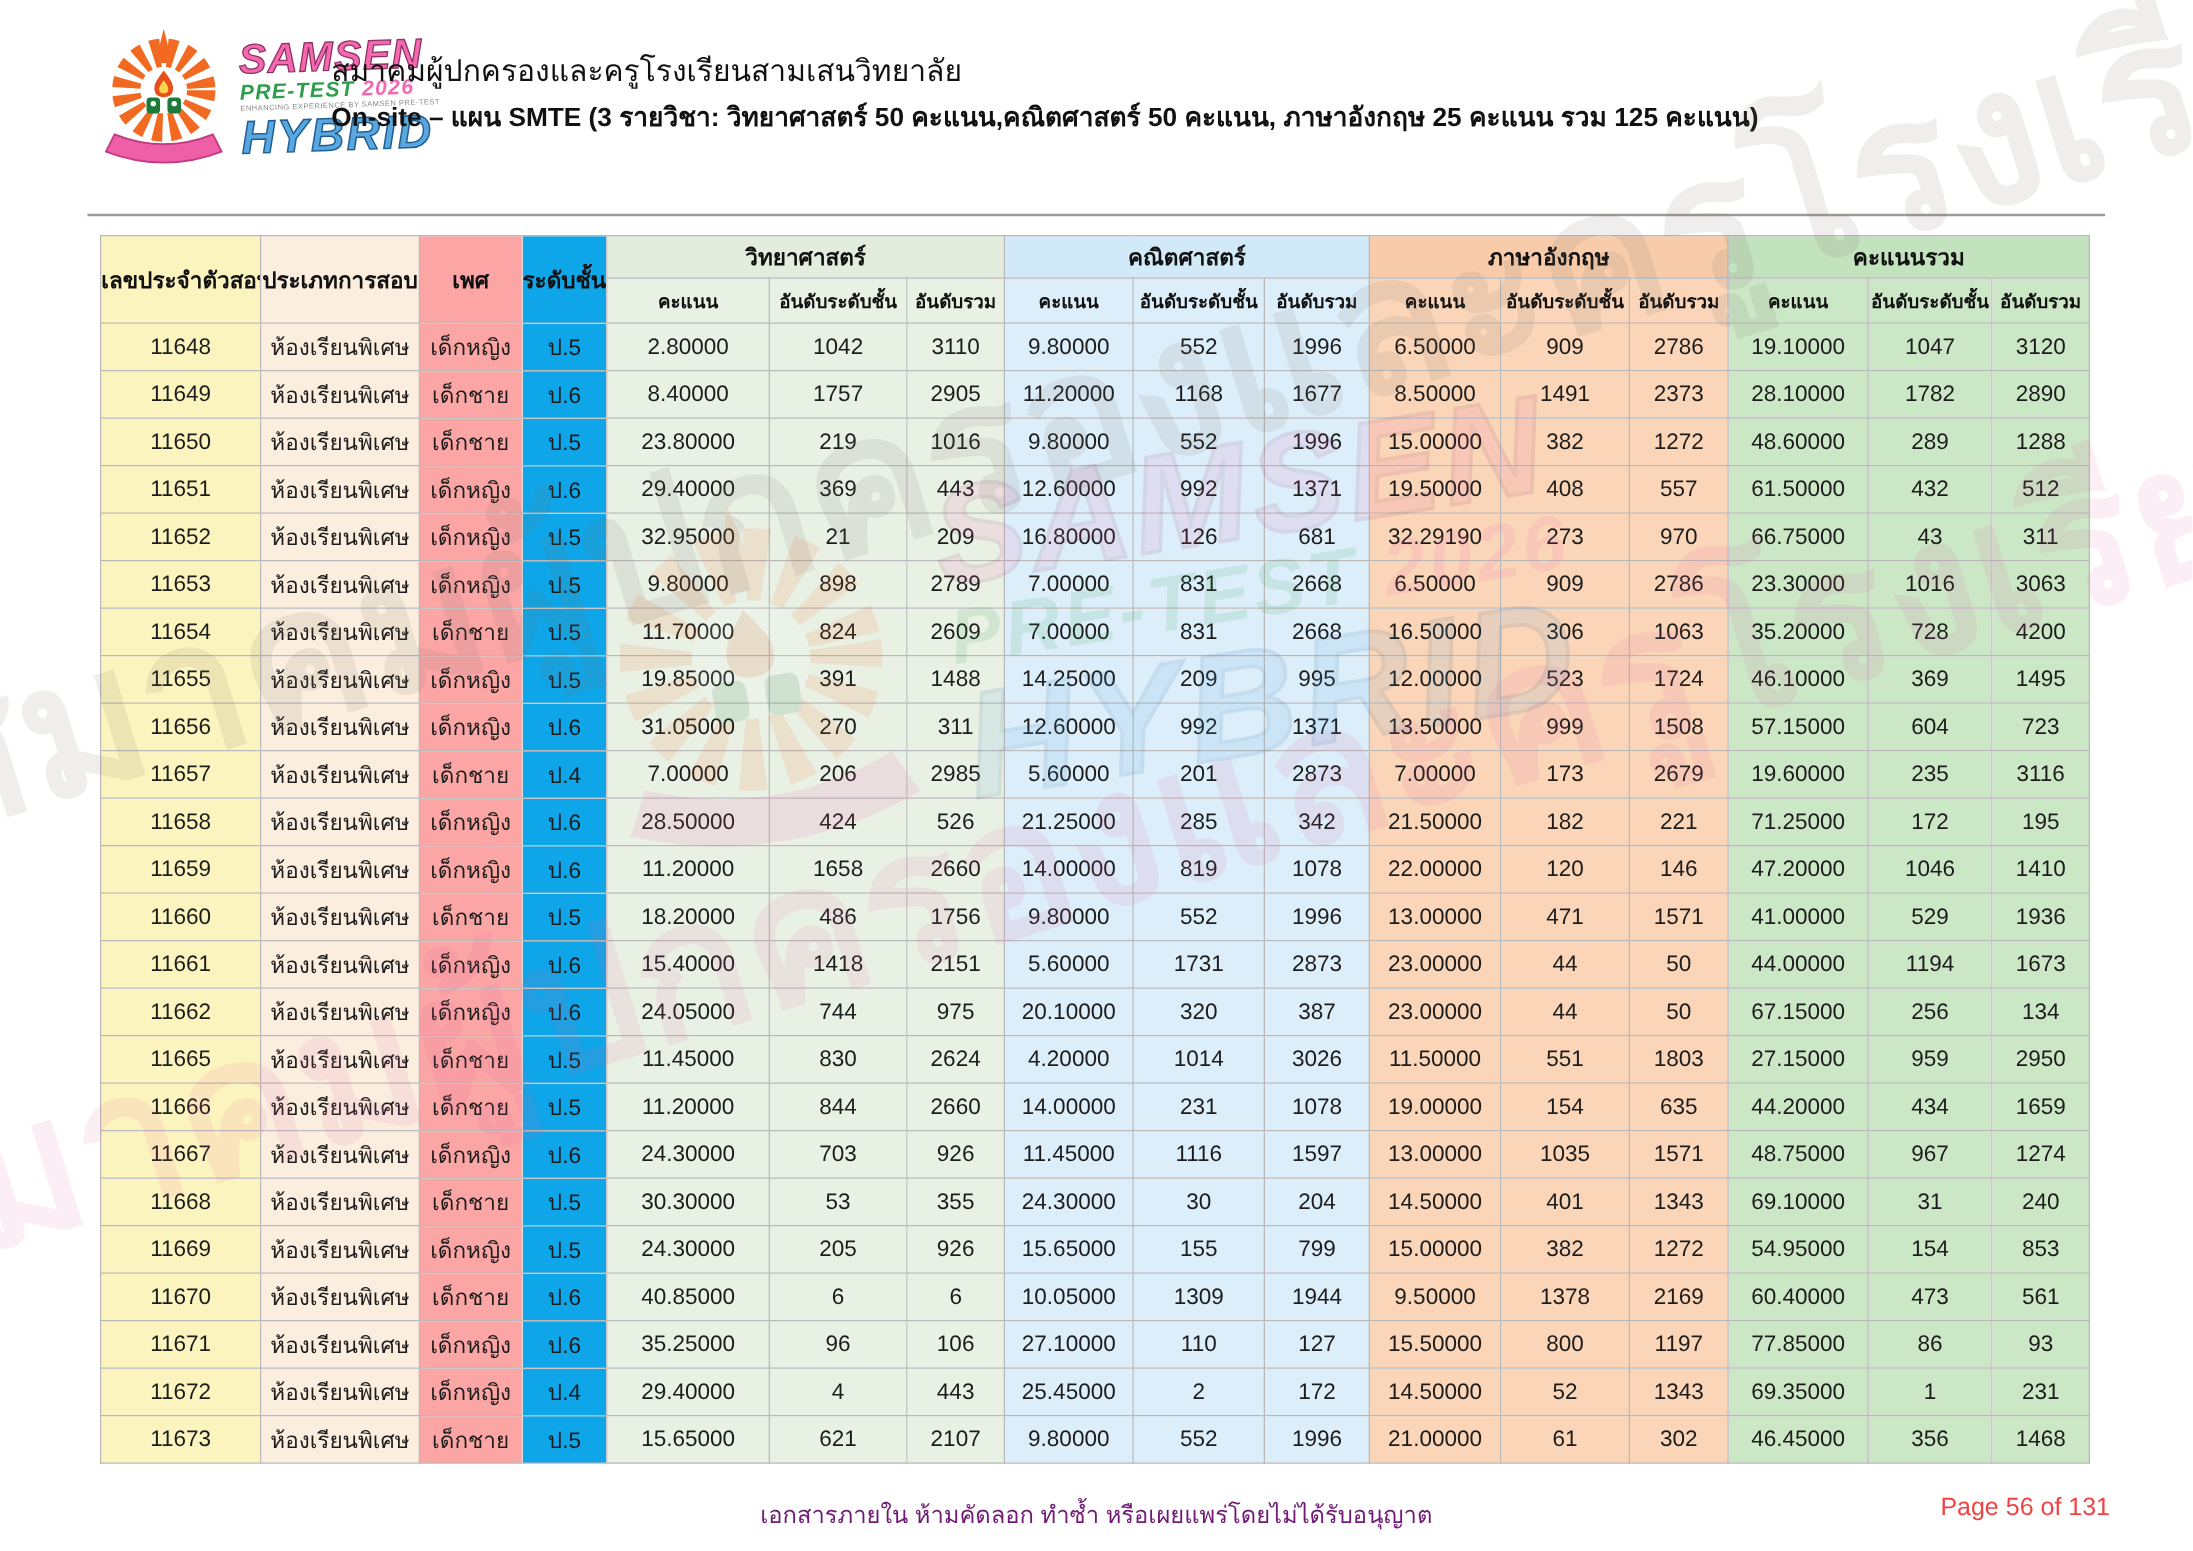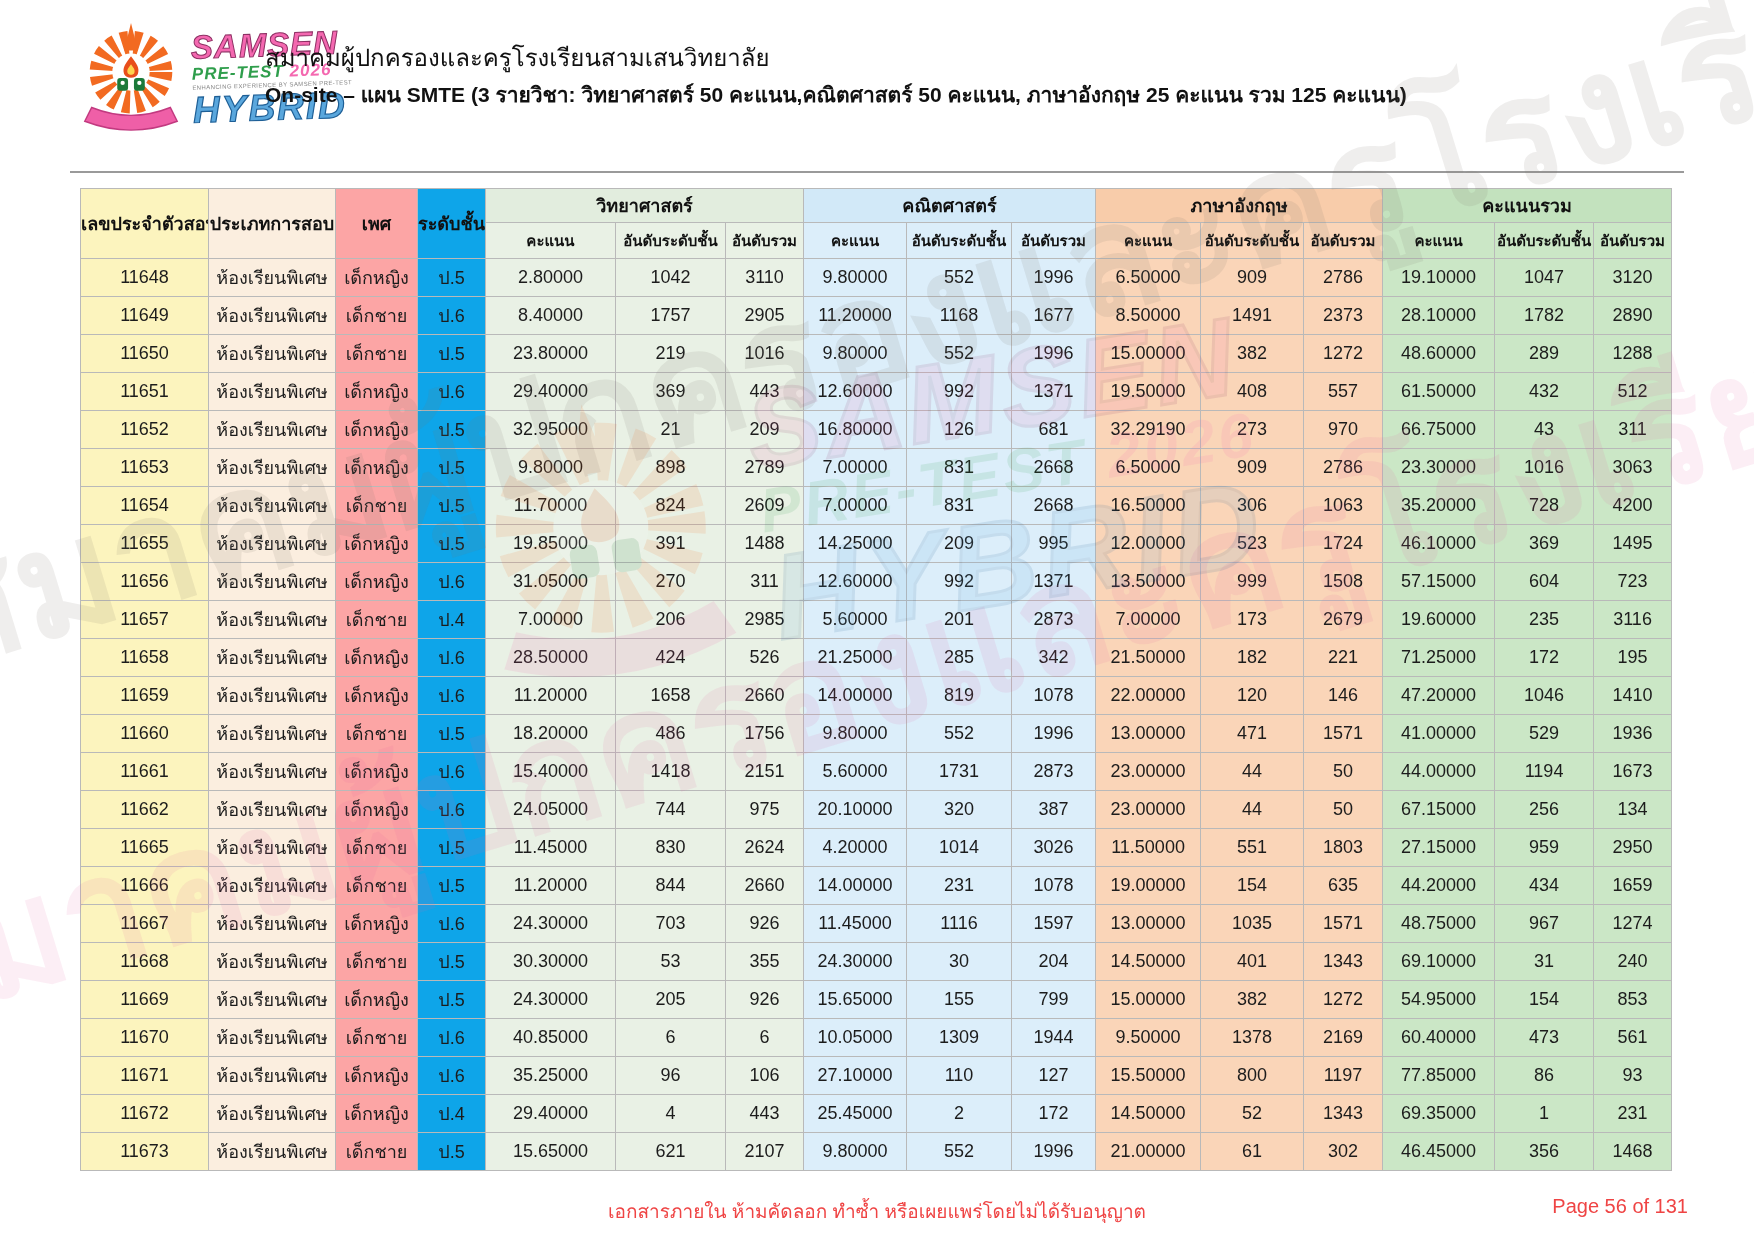--- a/index.html
+++ b/index.html
@@ -57,7 +57,7 @@
 
   
   .footer-note{position:absolute;top:1196px;left:0;width:100%;text-align:center;
-    font-size:19px;color:#ef4444;z-index:2;}
+    font-size:19px;color:#701a75;z-index:2;}
   .footer-page{position:absolute;top:1195px;right:66px;font-size:20px;color:#ef4444;z-index:2;}
 
   

